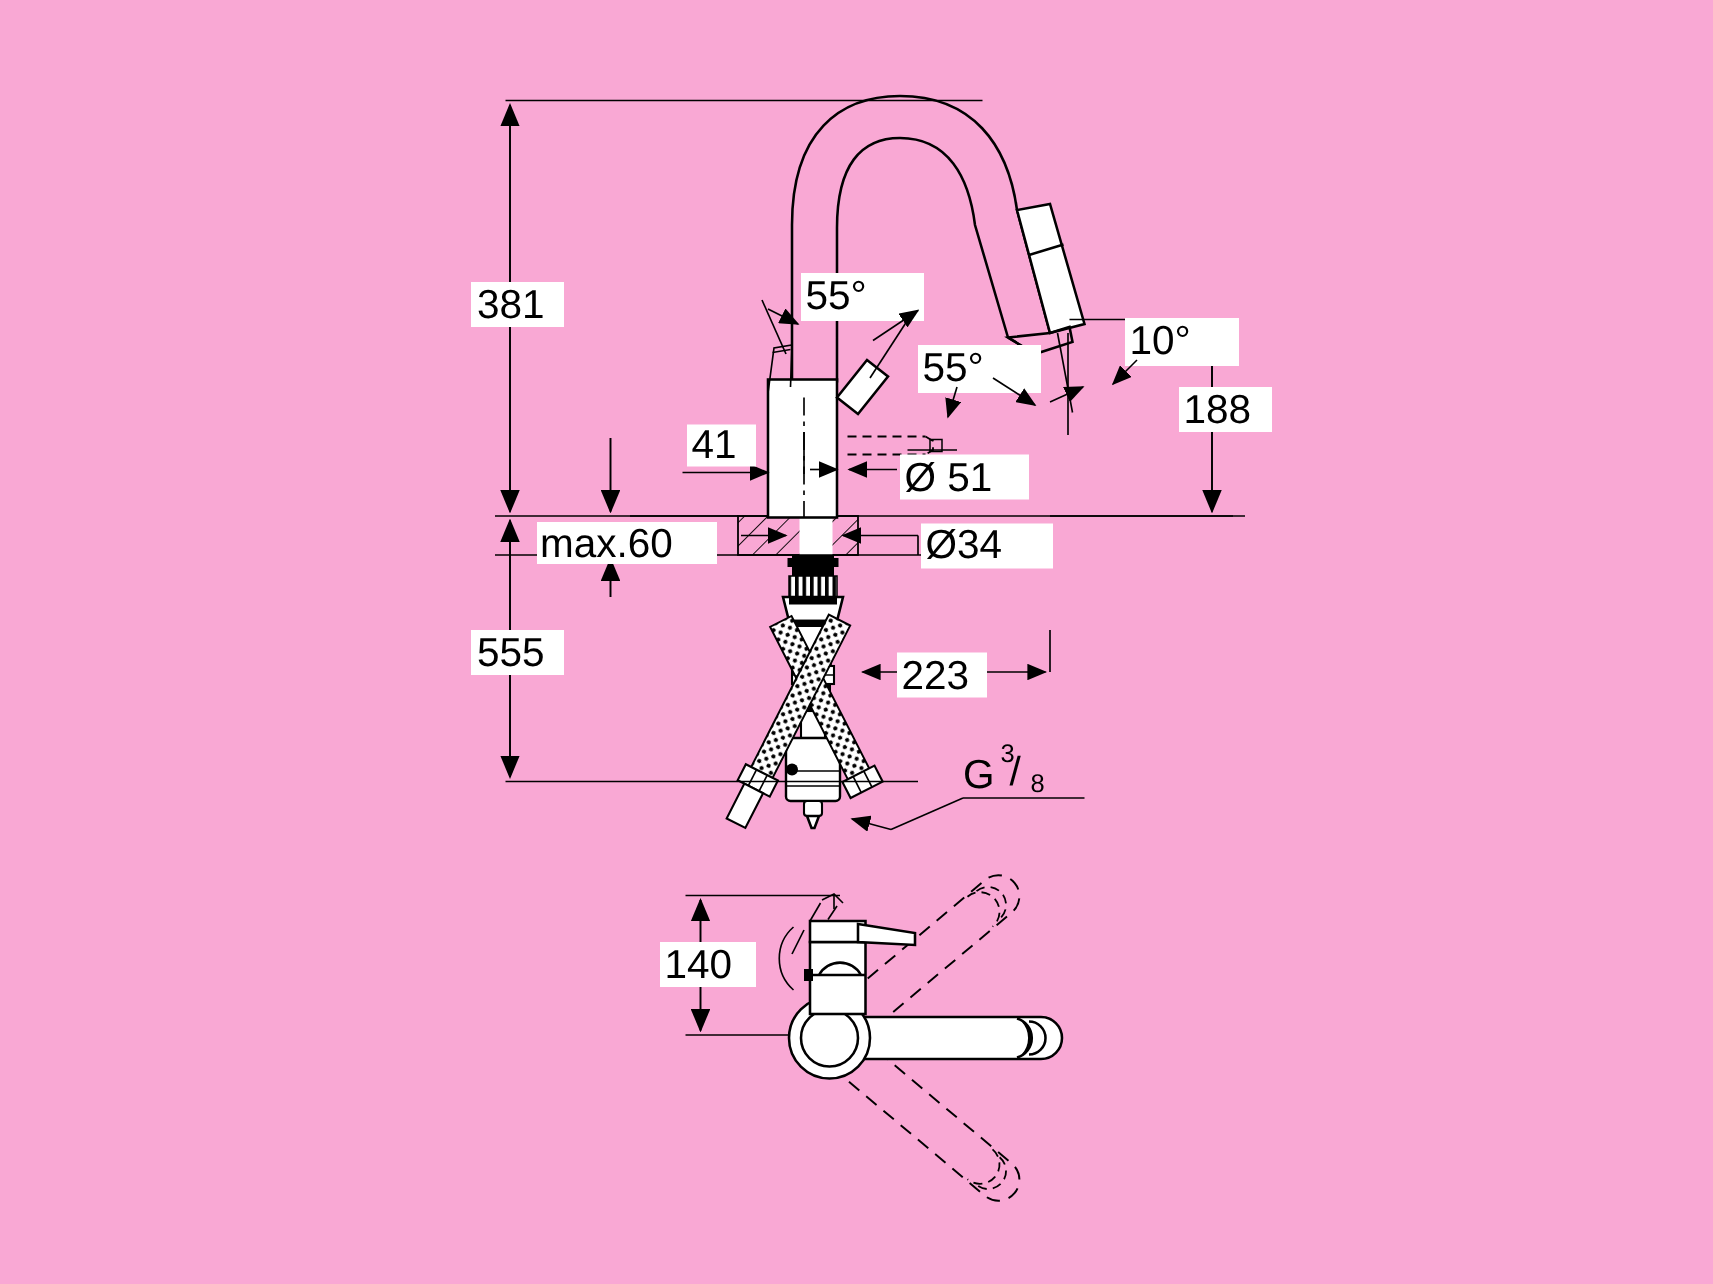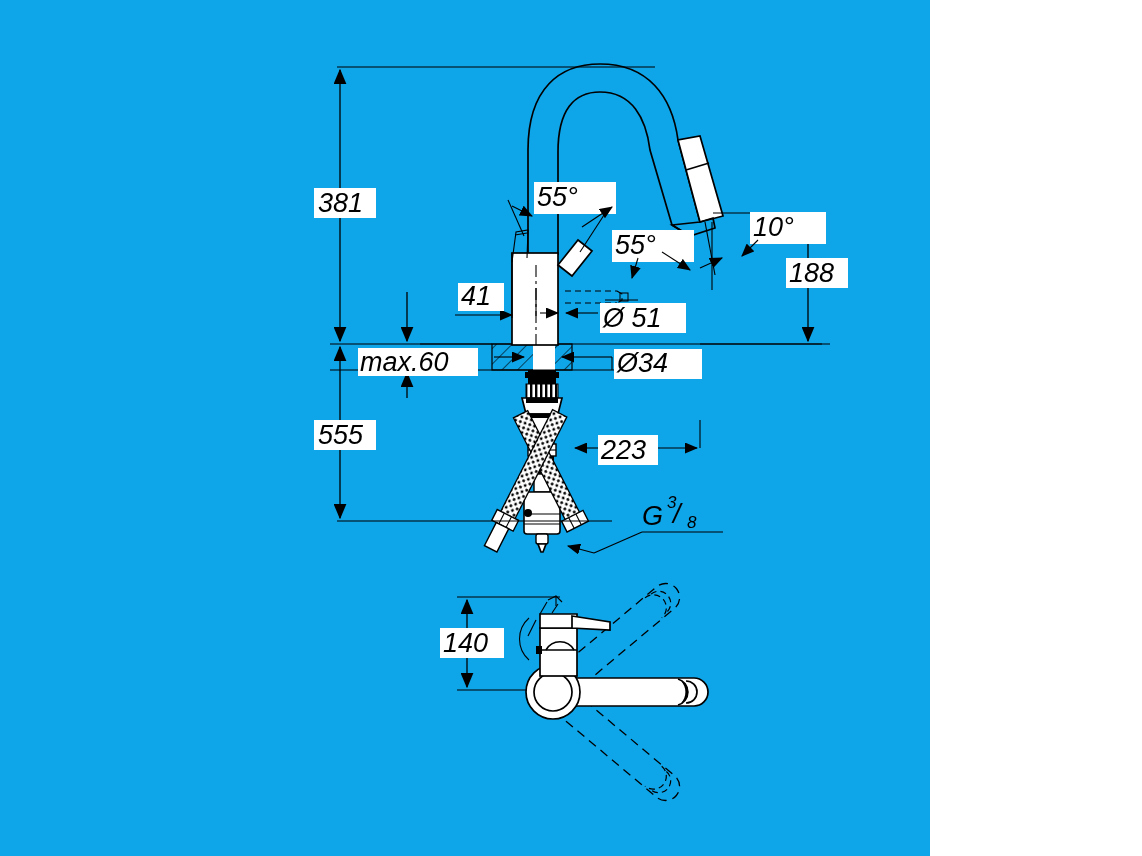--- a/index.html
+++ b/index.html
@@ -13,11 +13,10 @@
   }
   #sheet {
     position: relative;
-    width: 930px;
+    width: 1142px;
     height: 856px;
-    background: #0ea5e9;
+    background: #f9a8d4;
     overflow: hidden;
-    font-style: italic;
   }
   #drawing-svg {
     position: absolute;

